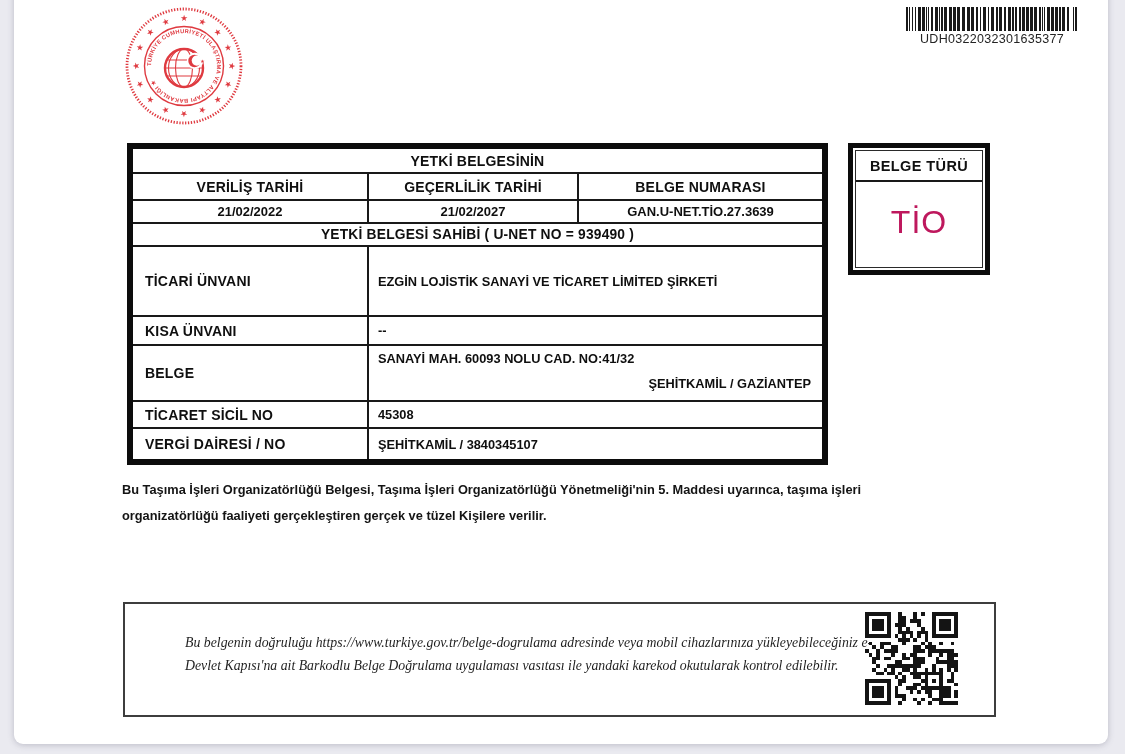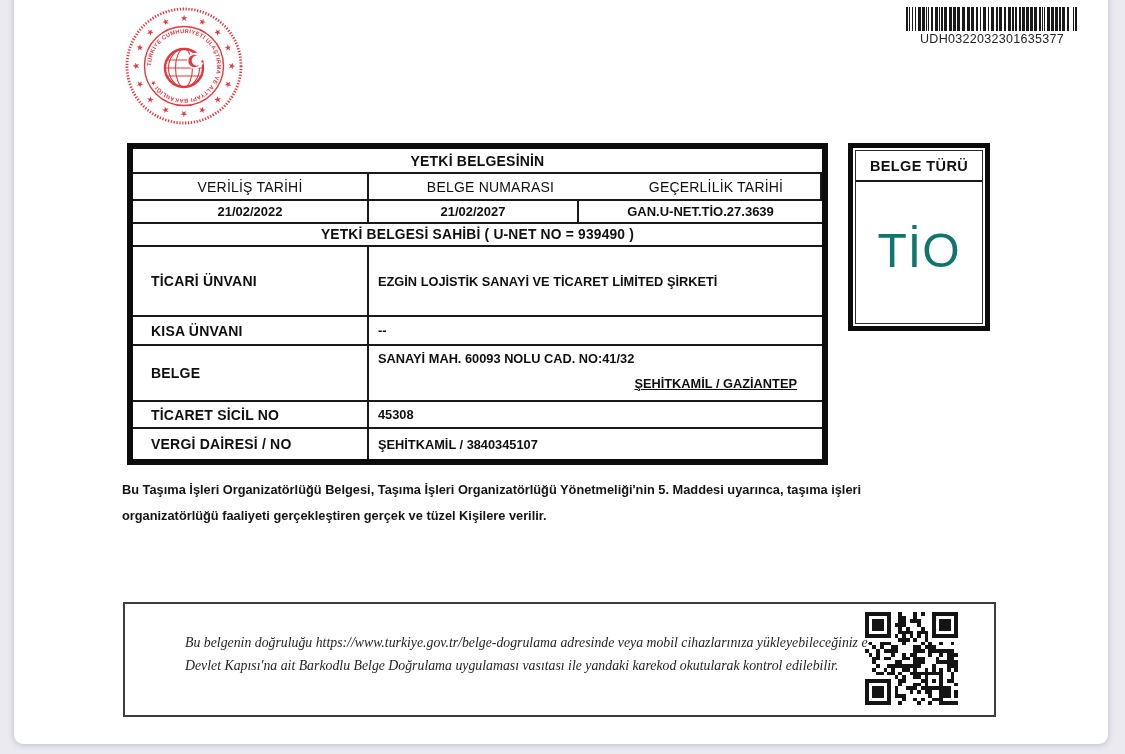--- a/index.html
+++ b/index.html
@@ -40,7 +40,7 @@
   .adres-l2{position:absolute;right:25px;bottom:9px;text-decoration:underline;}
 
   
-  .belge-box{position:absolute;left:848px;top:143px;width:142px;height:188px;
+  .belge-box{position:absolute;left:848px;top:143px;width:142px;height:132px;
              border:5px solid #0c0c0c;box-sizing:border-box;padding:2px;background:#fff;}
   .belge-inner{width:100%;height:100%;box-sizing:border-box;border:1px solid #2a2a2a;
                display:flex;flex-direction:column;}

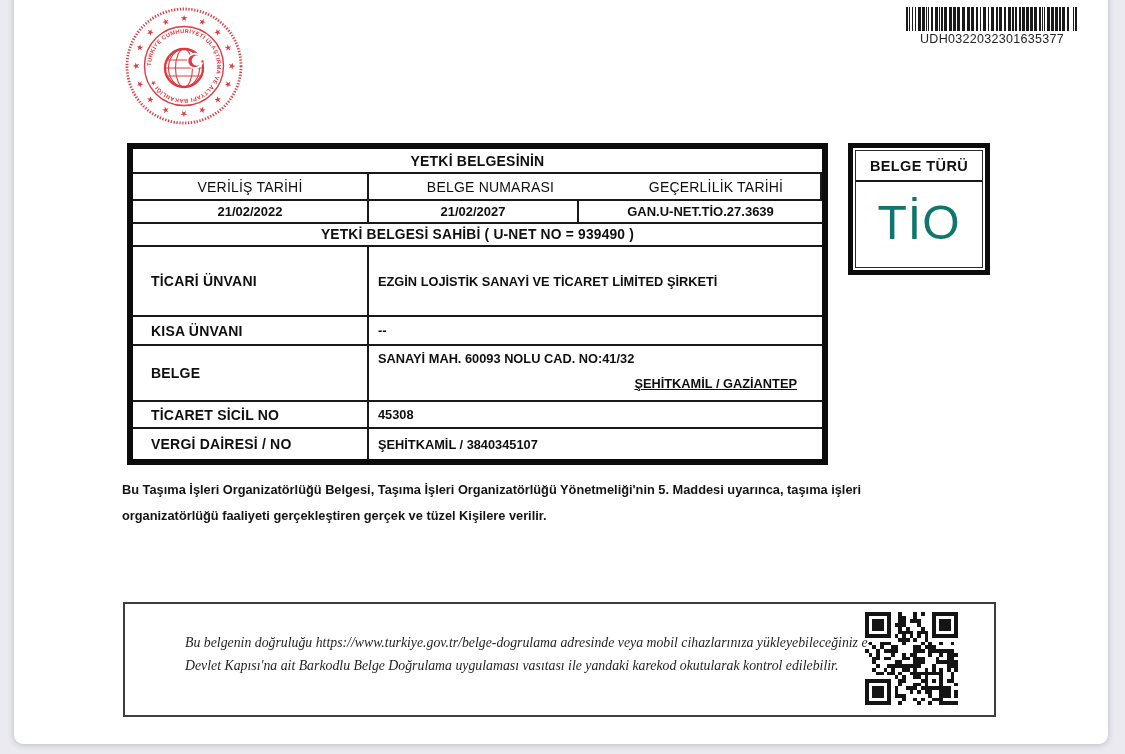--- a/index.html
+++ b/index.html
@@ -31,7 +31,7 @@
   .cell{box-sizing:border-box;display:flex;align-items:center;}
   .cdiv{border-right:2px solid #191919;}
   .w1{width:236px;} .w2{width:210px;} .wr{flex:1;}
-  .hdr{justify-content:center;font-weight:normal;font-size:14px;letter-spacing:.2px;}
+  .hdr{justify-content:center;font-weight:bold;font-size:14px;letter-spacing:.2px;}
   .val{justify-content:center;font-weight:bold;font-size:13px;}
   .lbl{padding-left:18px;font-weight:bold;font-size:14px;letter-spacing:.2px;}
   .fv{padding-left:9px;font-weight:bold;font-size:12.8px;}

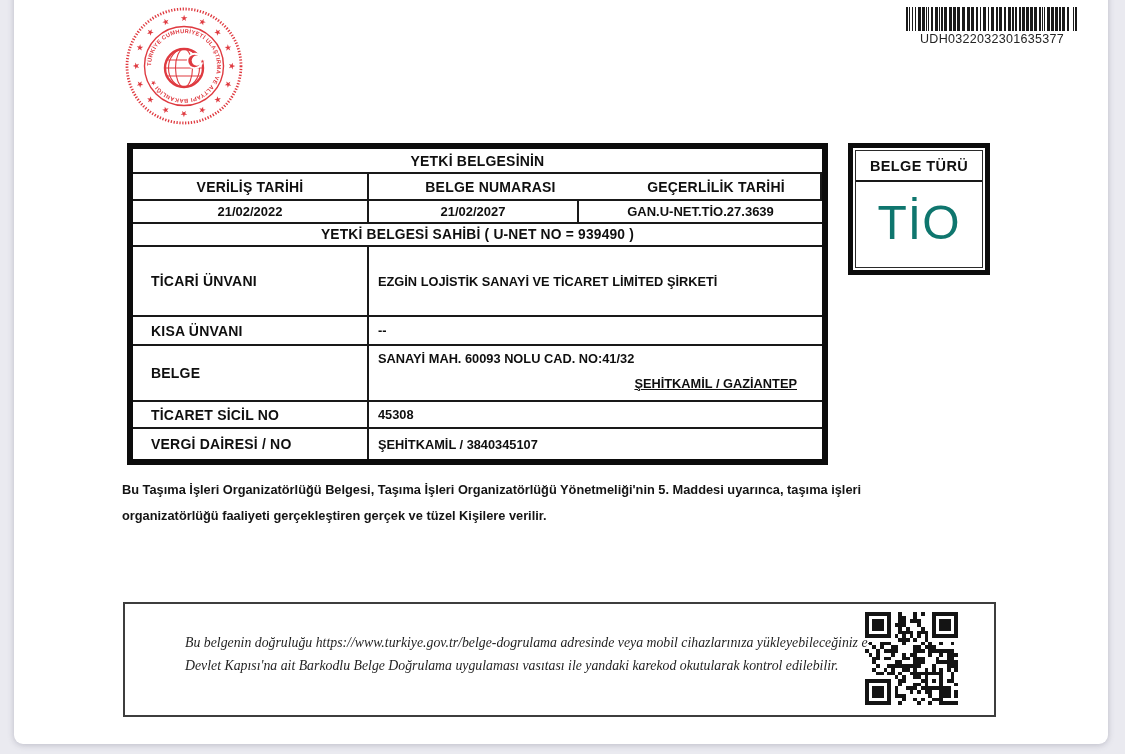--- a/index.html
+++ b/index.html
@@ -166,8 +166,8 @@
       <div class="trow sec" style="height:25px">YETKİ BELGESİNİN</div>
       <div class="trow" style="height:27px">
         <div class="cell hdr cdiv w1">VERİLİŞ TARİHİ</div>
+        <div class="cell hdr cdiv w2">GEÇERLİLİK TARİHİ</div>
         <div class="cell hdr wr">BELGE NUMARASI</div>
-        <div class="cell hdr cdiv w2">GEÇERLİLİK TARİHİ</div>
       </div>
       <div class="trow" style="height:23px">
         <div class="cell val cdiv w1">21/02/2022</div>

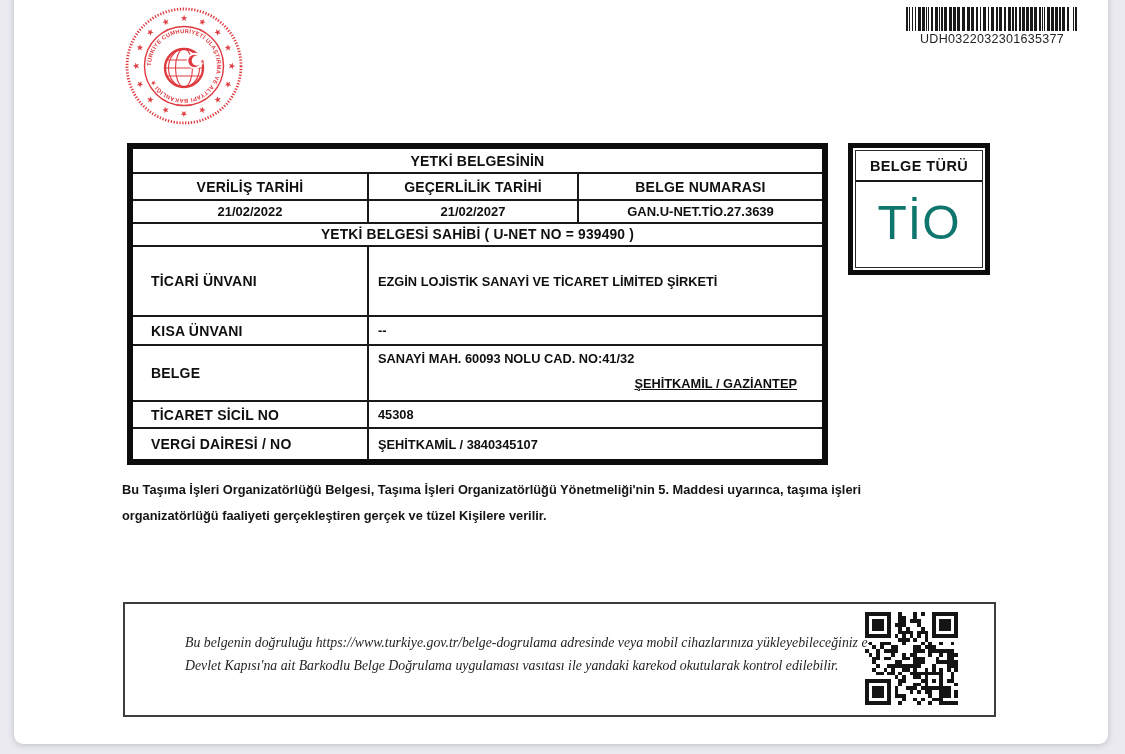--- a/index.html
+++ b/index.html
@@ -47,7 +47,7 @@
   .belge-hdr{height:29px;border-bottom:2px solid #191919;display:flex;align-items:center;
              justify-content:center;font-weight:bold;font-size:14.5px;letter-spacing:.4px;color:#111;}
   .belge-body{flex:1;display:flex;align-items:center;justify-content:center;
-              font-size:48px;letter-spacing:1px;color:#0f766e;padding-bottom:4px;}
+              font-size:32px;letter-spacing:1px;color:#be185d;padding-bottom:4px;}
 
   
   .statement{position:absolute;left:122px;top:477px;width:756px;font-size:12.8px;font-weight:bold;

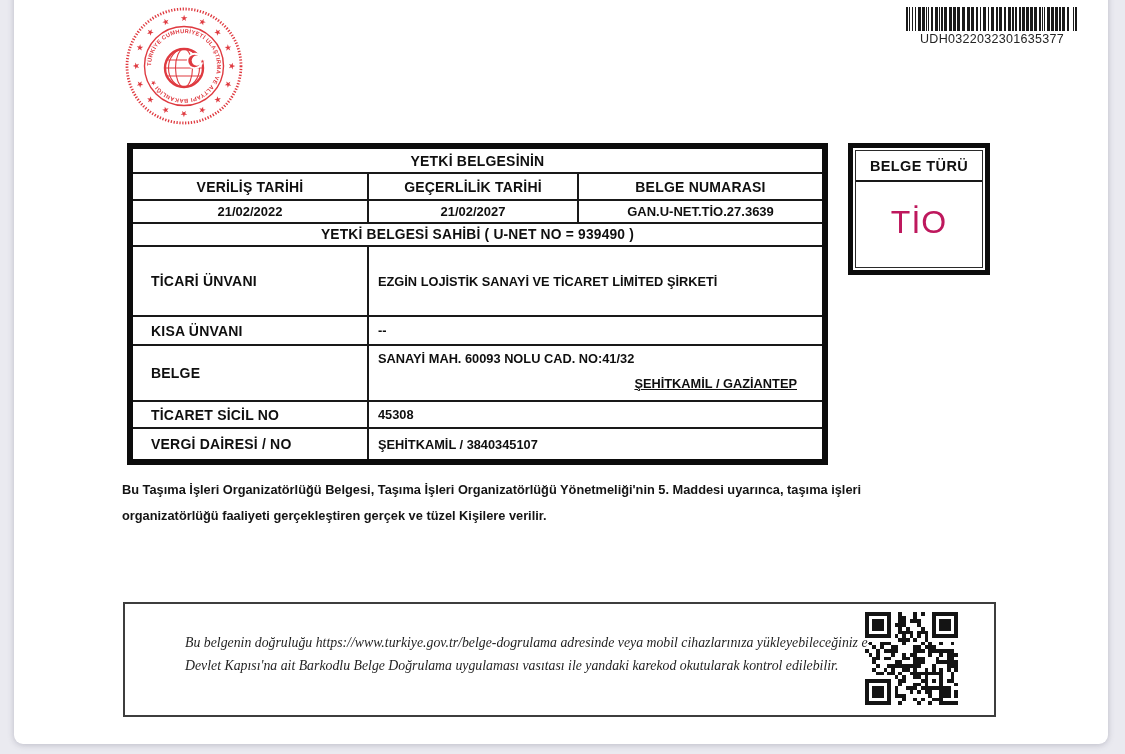--- a/index.html
+++ b/index.html
@@ -33,7 +33,7 @@
   .w1{width:236px;} .w2{width:210px;} .wr{flex:1;}
   .hdr{justify-content:center;font-weight:bold;font-size:14px;letter-spacing:.2px;}
   .val{justify-content:center;font-weight:bold;font-size:13px;}
-  .lbl{padding-left:18px;font-weight:bold;font-size:14px;letter-spacing:.2px;}
+  .lbl{padding-left:12px;font-weight:bold;font-size:14px;letter-spacing:.2px;}
   .fv{padding-left:9px;font-weight:bold;font-size:12.8px;}
   .adres{position:relative;font-weight:bold;font-size:12.8px;}
   .adres-l1{position:absolute;left:9px;top:5px;}

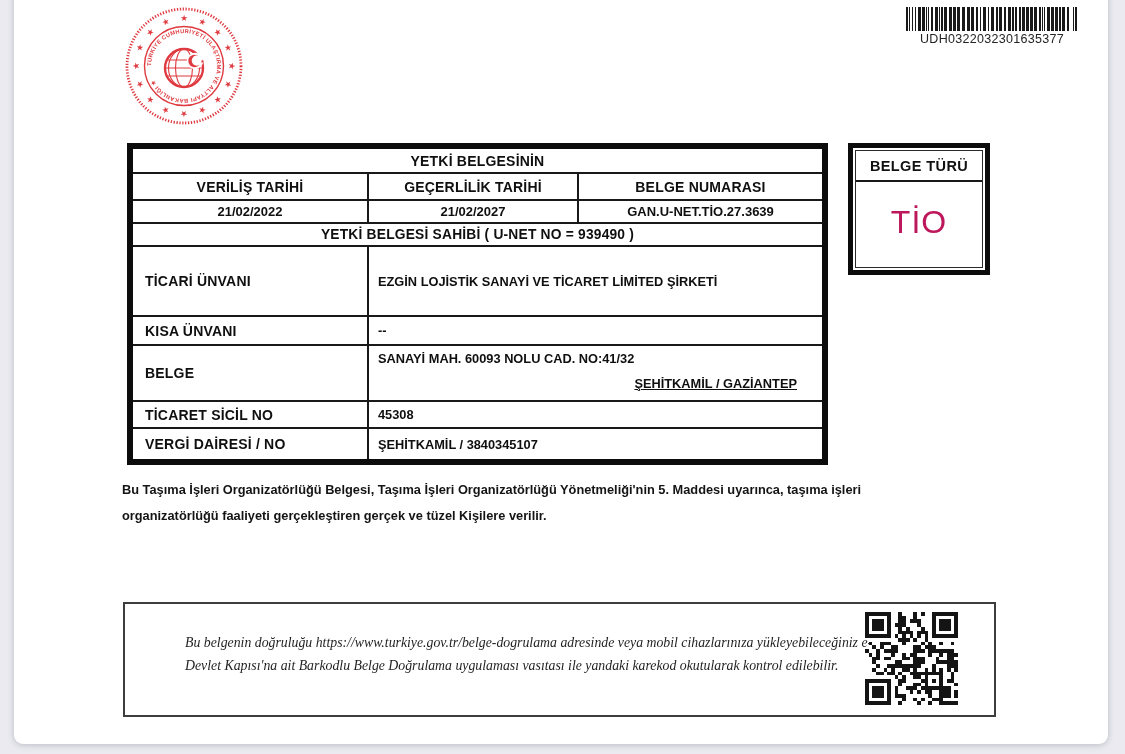--- a/index.html
+++ b/index.html
@@ -37,7 +37,7 @@
   .fv{padding-left:9px;font-weight:bold;font-size:12.8px;}
   .adres{position:relative;font-weight:bold;font-size:12.8px;}
   .adres-l1{position:absolute;left:9px;top:5px;}
-  .adres-l2{position:absolute;right:25px;bottom:9px;text-decoration:underline;}
+  .adres-l2{position:absolute;right:11px;bottom:9px;}
 
   
   .belge-box{position:absolute;left:848px;top:143px;width:142px;height:132px;

